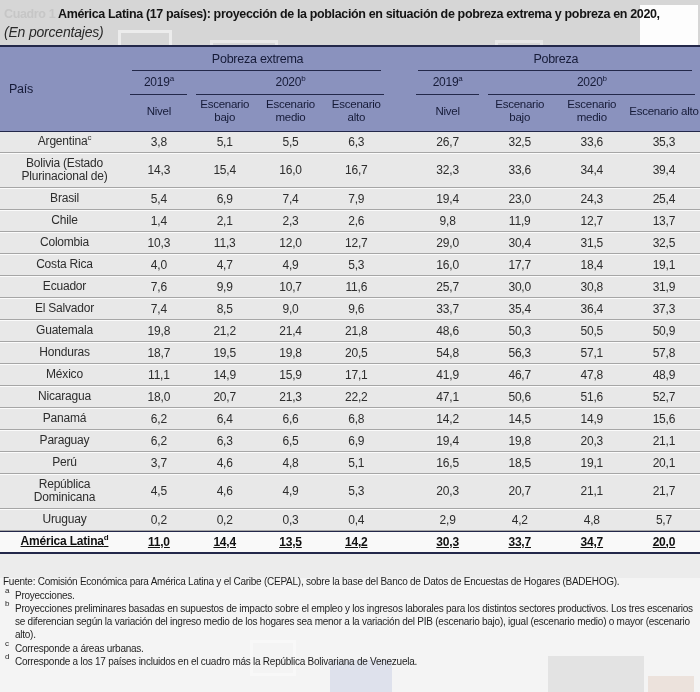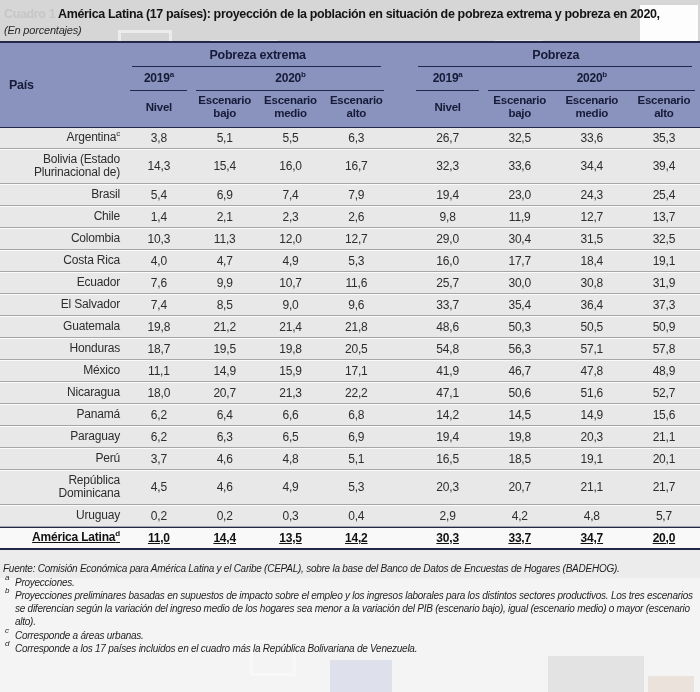--- a/index.html
+++ b/index.html
@@ -31,7 +31,7 @@
     letter-spacing:-.35px;line-height:1.45;white-space:nowrap;
   }
   .faded{color:#c6c6c6;}
-  .subtitle{font-style:italic;font-size:11px;letter-spacing:-.2px;color:#2a2a2a;margin-top:1px;}
+  .subtitle{font-style:italic;font-size:14px;letter-spacing:-.2px;color:#2a2a2a;margin-top:1px;}
 
   table{
     width:100%;border-collapse:separate;border-spacing:0;

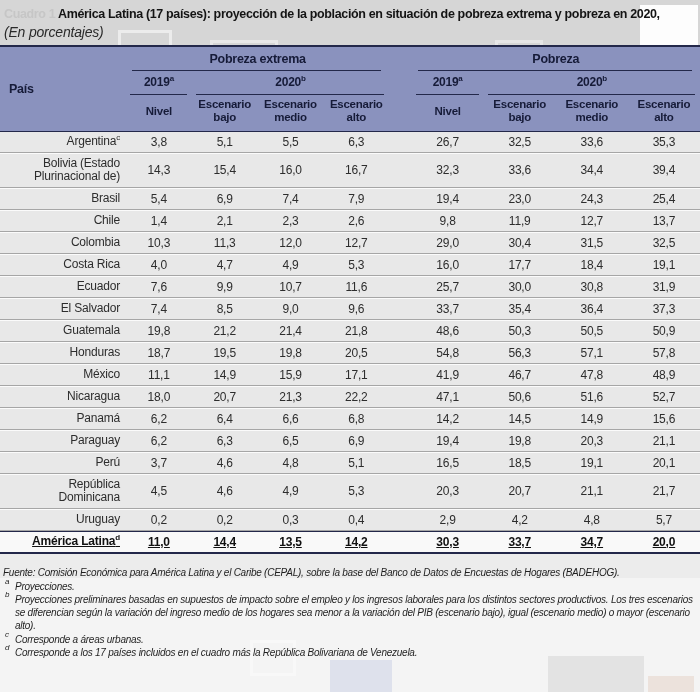--- a/index.html
+++ b/index.html
@@ -39,7 +39,7 @@
     border-top:2.5px solid #23284a;
   }
   thead th{
-    background:#8a92be;color:#161b38;font-weight:bold;
+    background:#8a92be;color:#161b38;font-weight:normal;
     position:relative;vertical-align:middle;letter-spacing:-.25px;
     padding:0;
   }

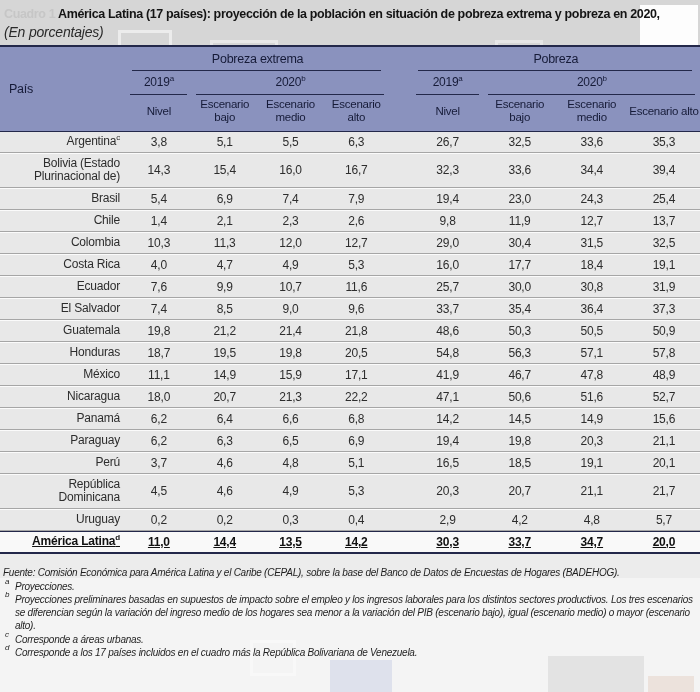--- a/index.html
+++ b/index.html
@@ -57,7 +57,7 @@
     padding:3px 2px;letter-spacing:-.2px;vertical-align:middle;
   }
   tbody tr:first-child td{border-top:1.5px solid #23284a;}
-  td.country{text-align:right;padding-left:9px;padding-right:6px;line-height:1.12;}
+  td.country{text-align:center;padding-left:9px;padding-right:6px;line-height:1.12;}
   td.num{text-align:center;}
   tr.total td{
     background:#f9f9f9;font-weight:bold;color:#111;

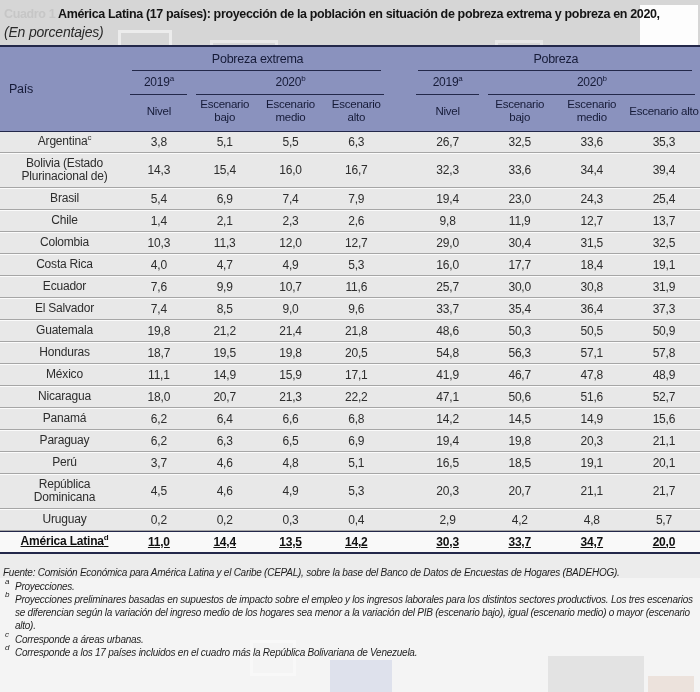--- a/index.html
+++ b/index.html
@@ -64,7 +64,7 @@
     border-top:1.5px solid #23284a;border-bottom:2px solid #23284a;text-decoration:underline;
   }
 
-  .footnotes{padding:12px 4px 0 3px;font-size:10px;letter-spacing:-.25px;color:#1f1f1f;line-height:1.32;font-style:italic;}
+  .footnotes{padding:21px 4px 0 3px;font-size:10px;letter-spacing:-.25px;color:#1f1f1f;line-height:1.32;}
   .fuente{margin-bottom:1px;}
   .fn{position:relative;padding-left:12px;}
   .fn sup{position:absolute;left:2px;top:2px;font-size:8px;}

